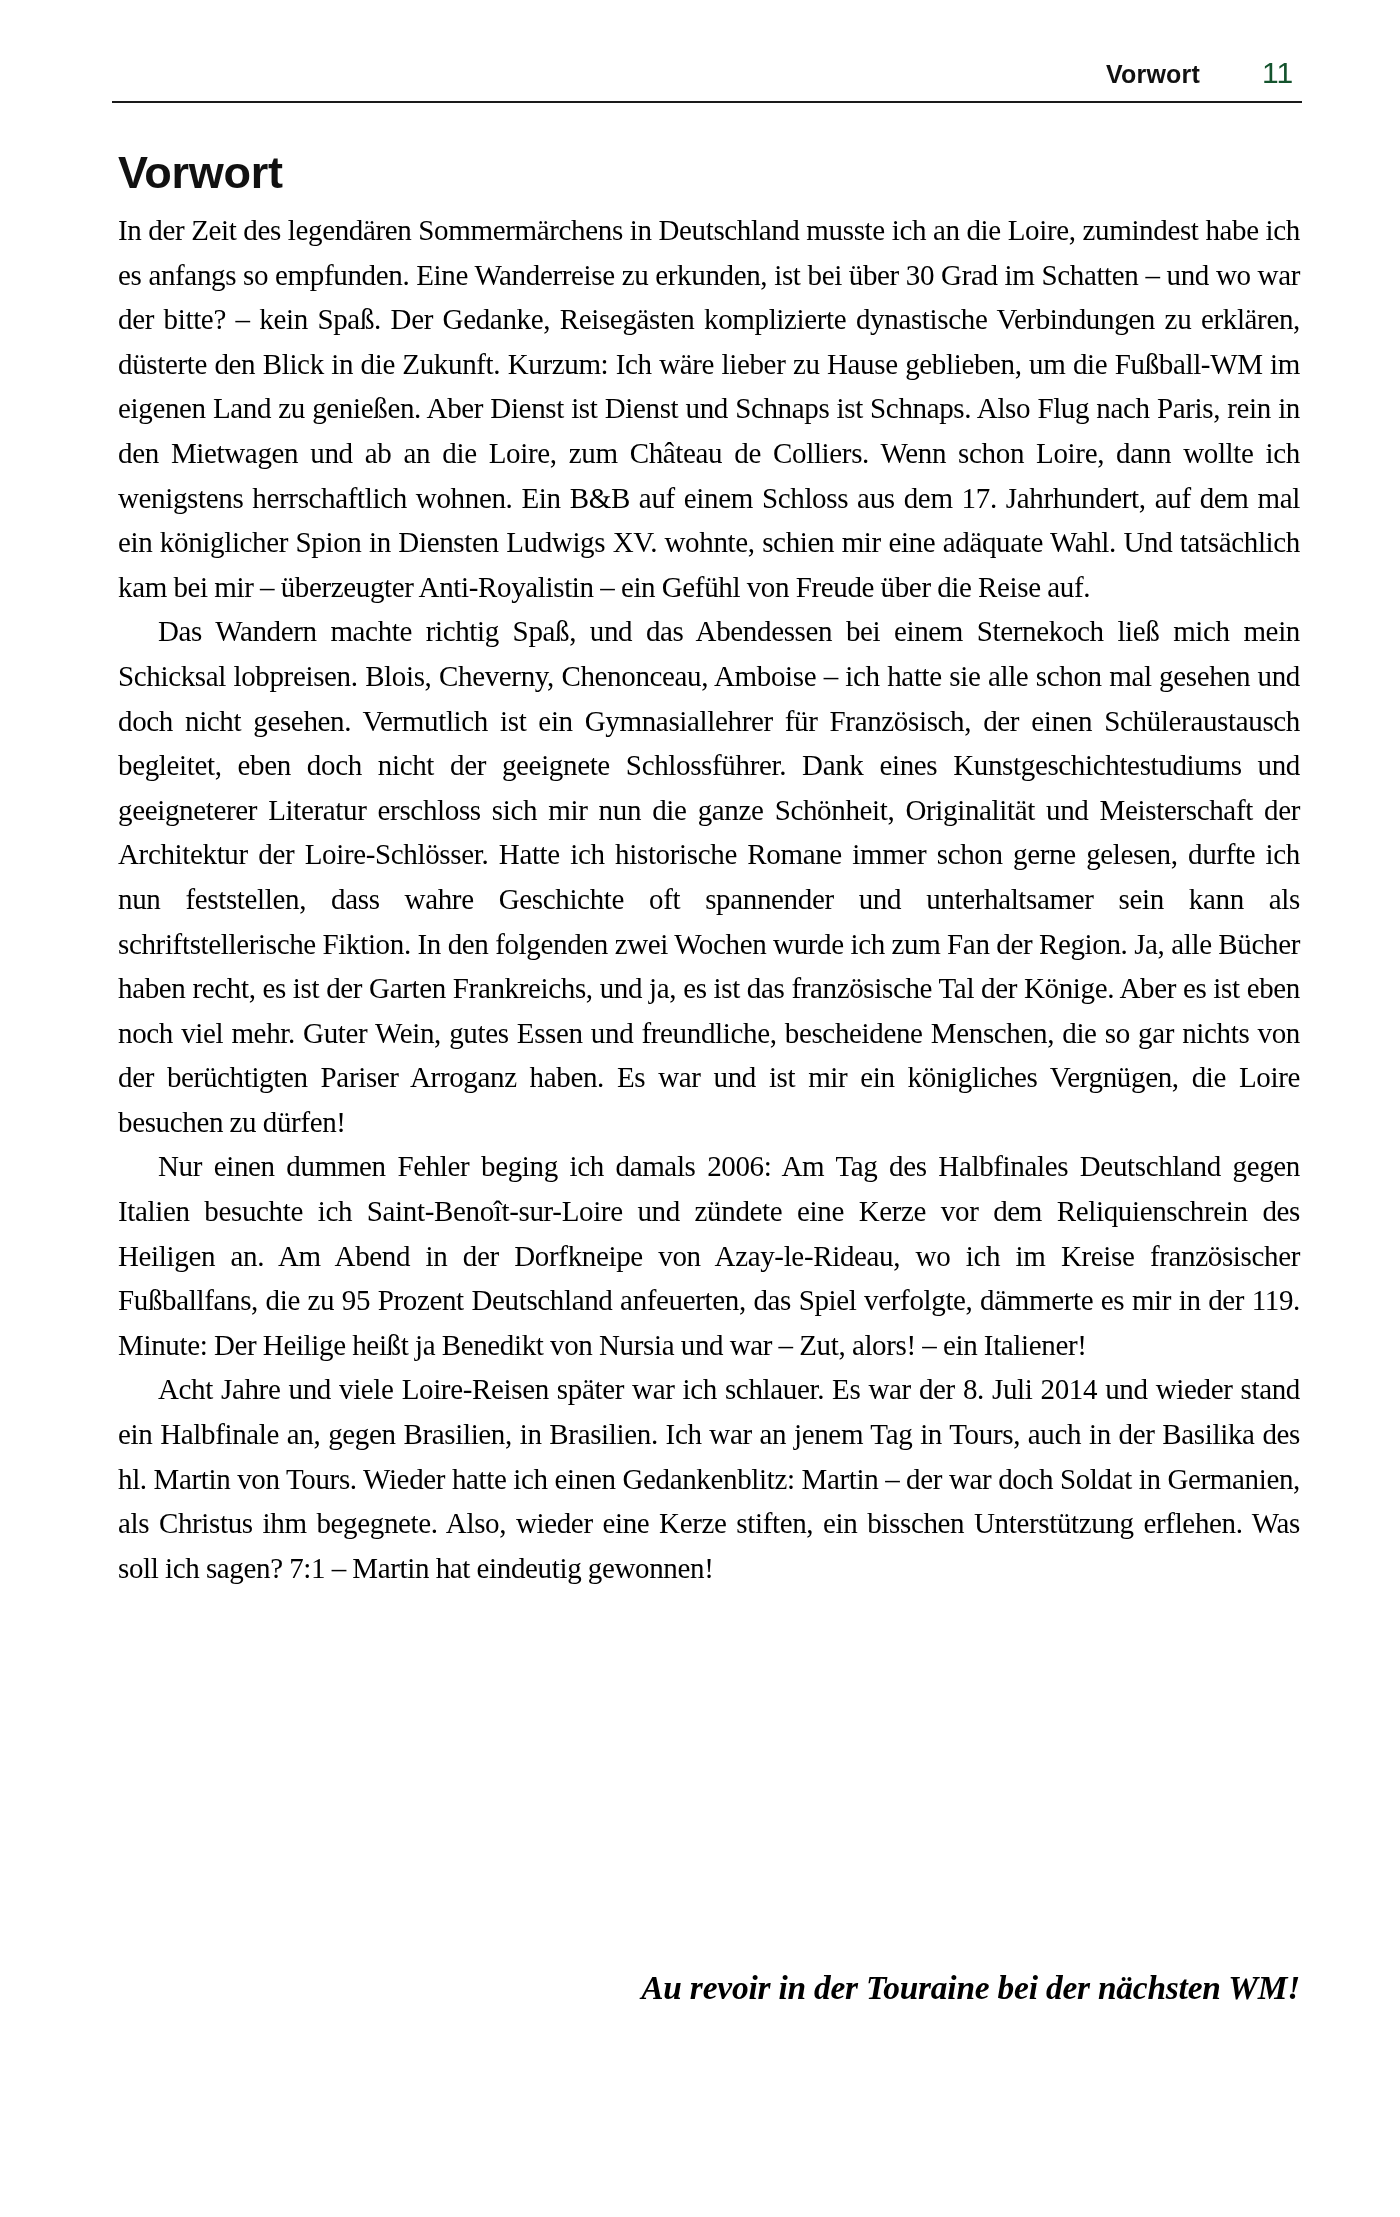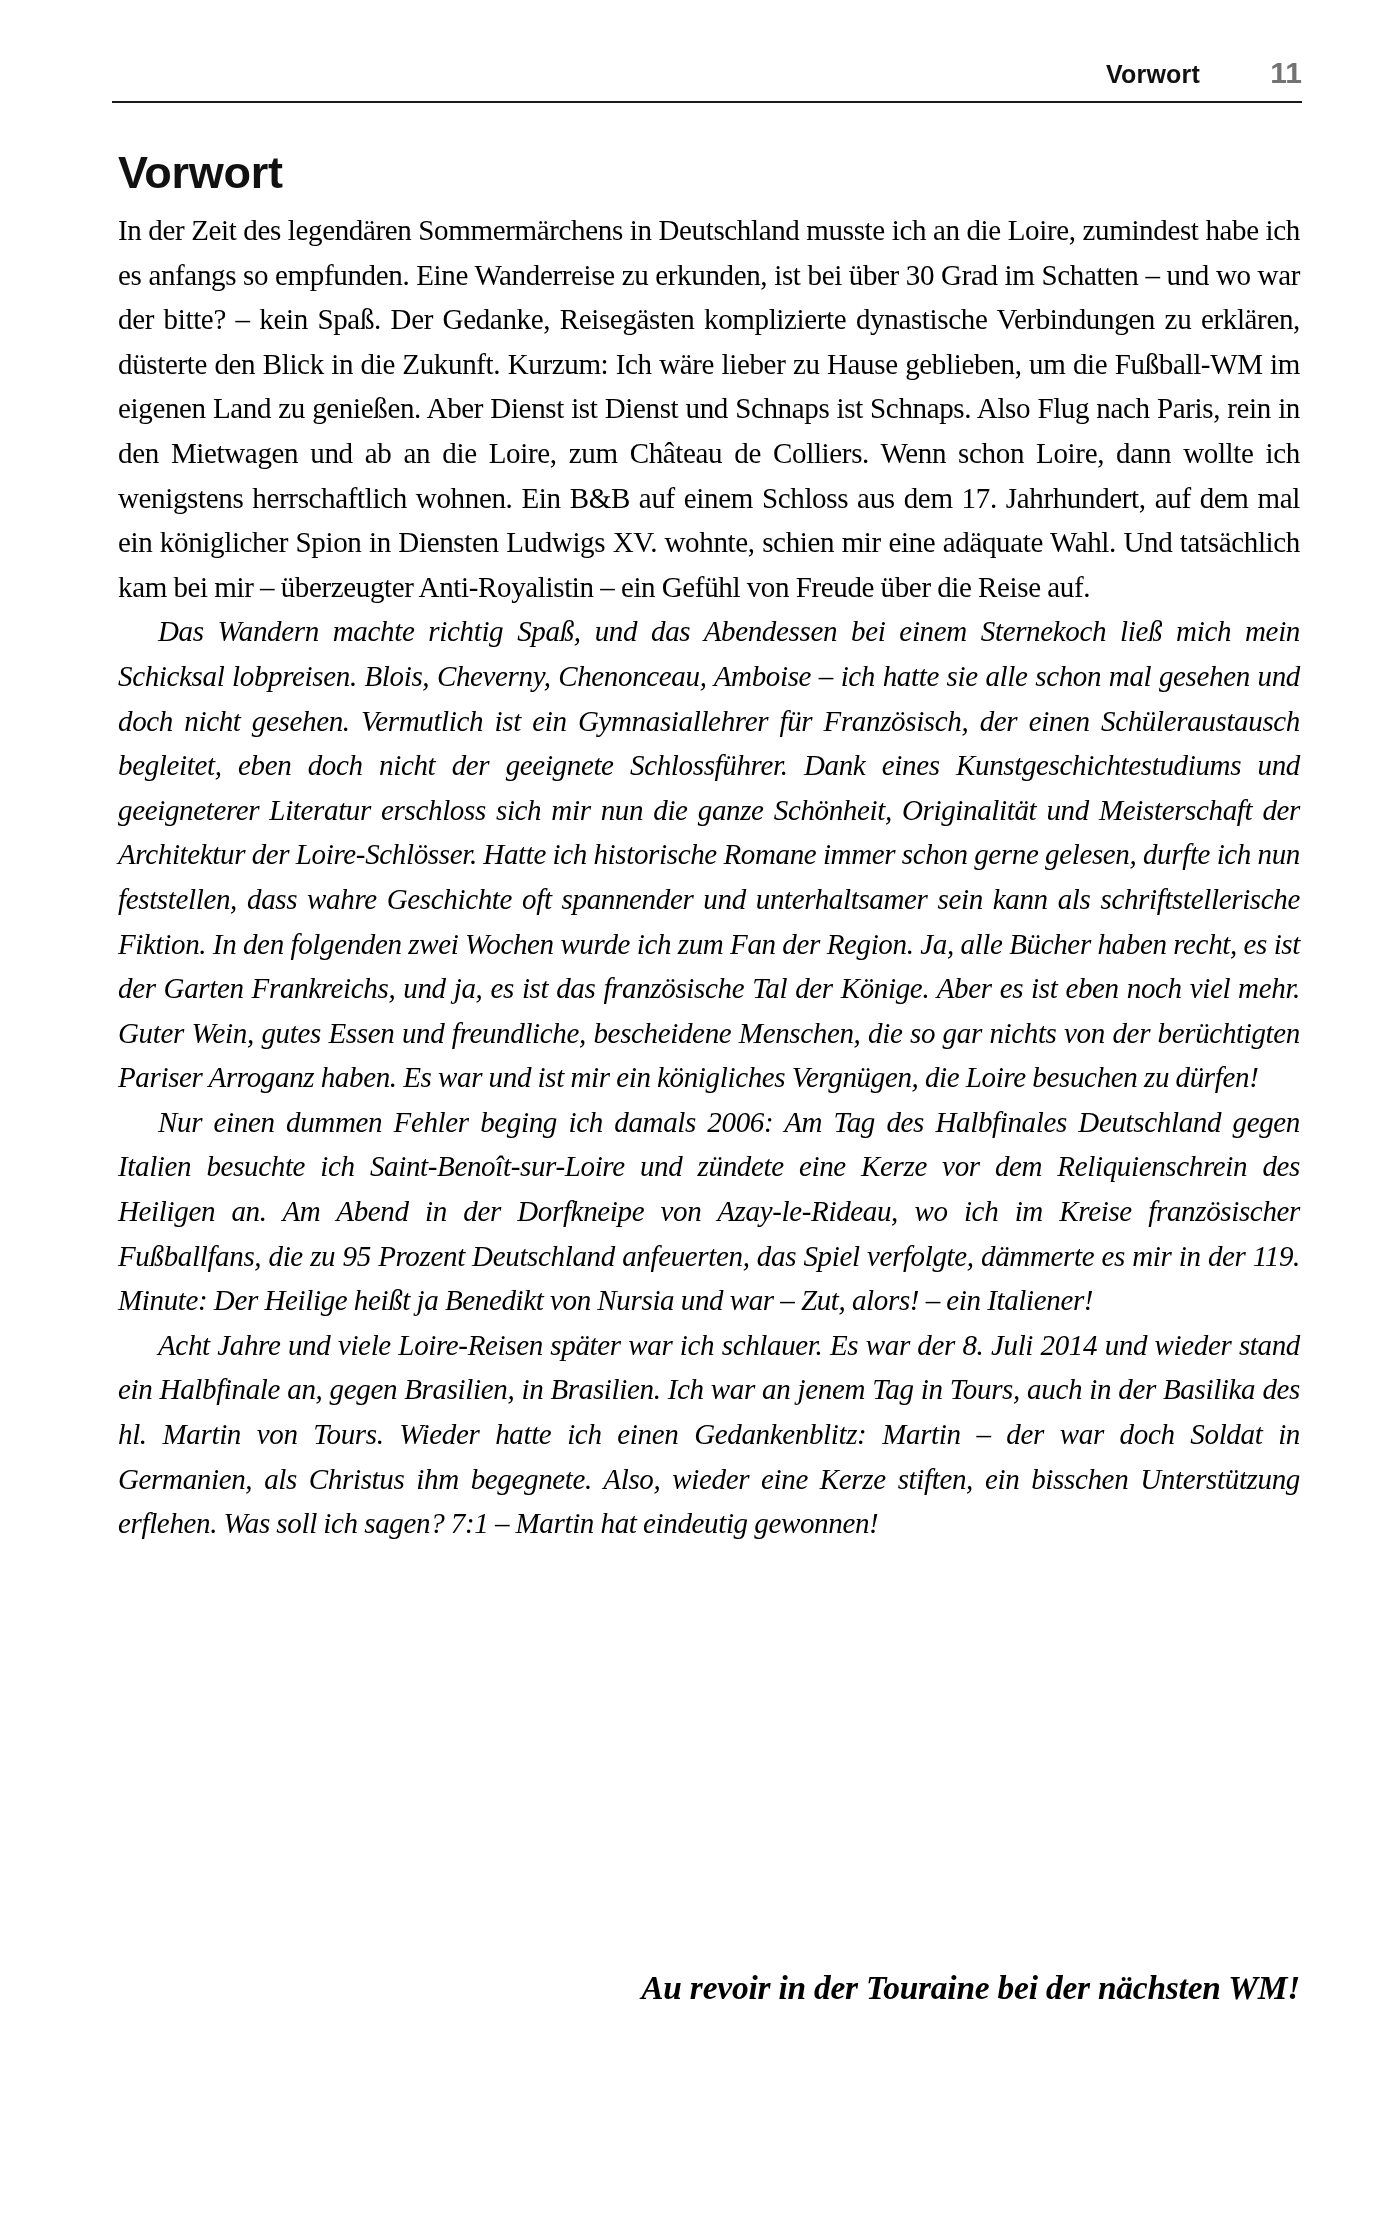--- a/index.html
+++ b/index.html
@@ -44,12 +44,11 @@
     color: #111111;
   }
   .running-head-page {
-    font-weight: bold;
+    font-weight: normal;
     font-size: 30px;
     margin-left: 62px;
     min-width: 40px;
-    text-align: right;
-    color: #737373;
+    color: #14532d;
   }
 
   .head-rule {

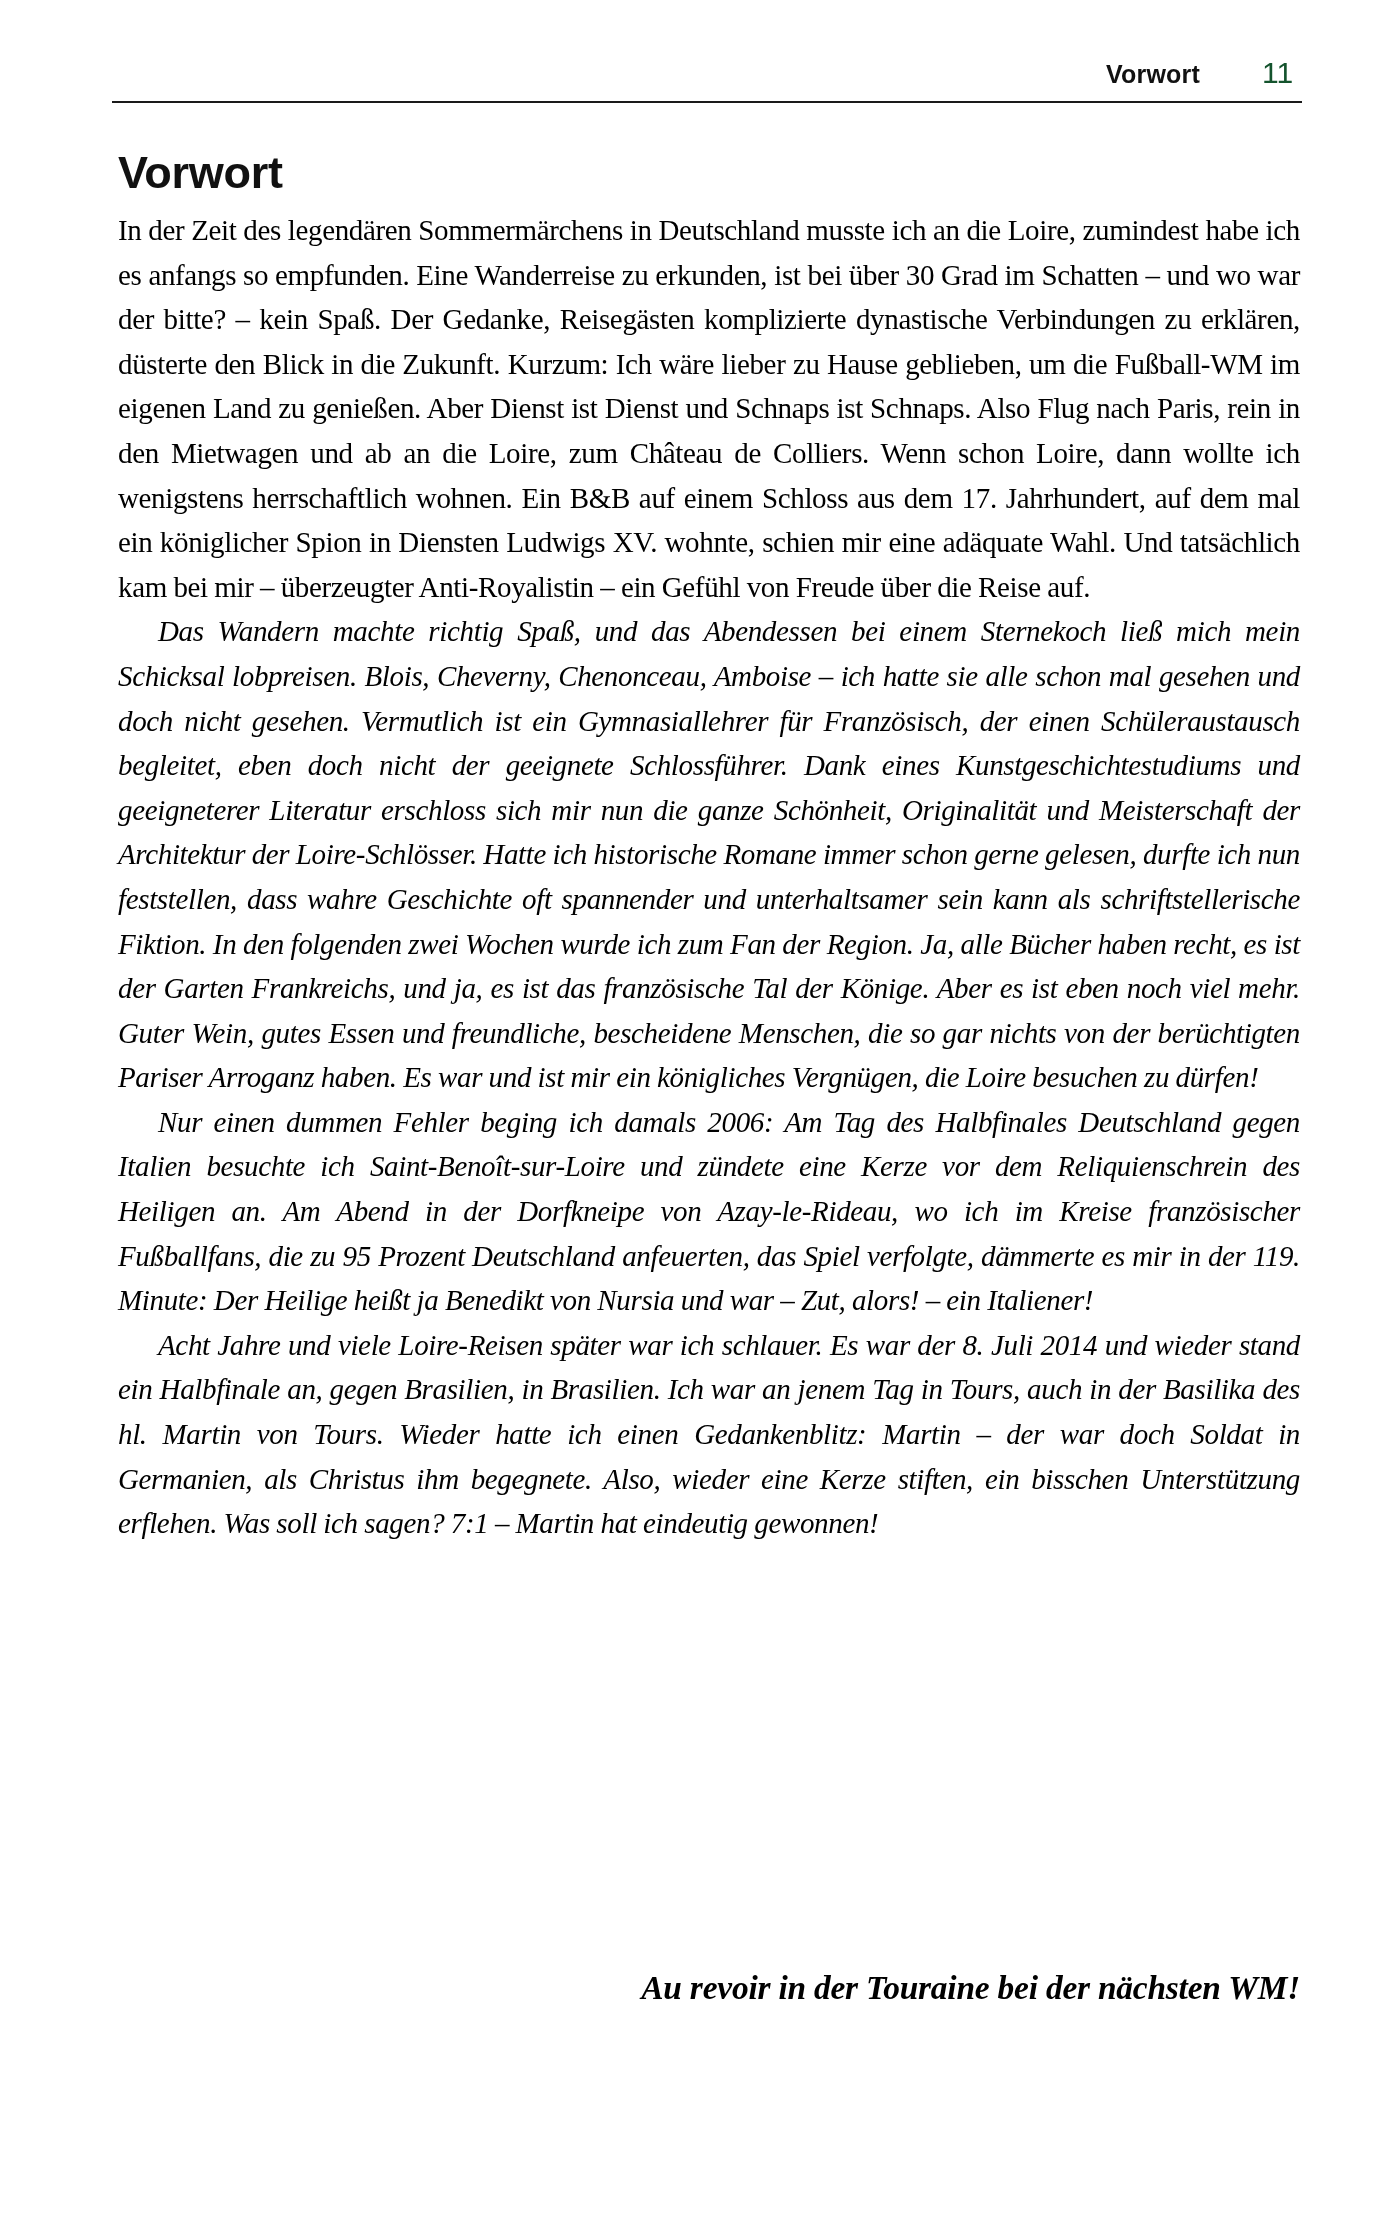--- a/index.html
+++ b/index.html
@@ -95,7 +95,6 @@
   }
   .para.indent {
     text-indent: 40px;
-    font-style: italic;
   }
 
   .closing-line {

